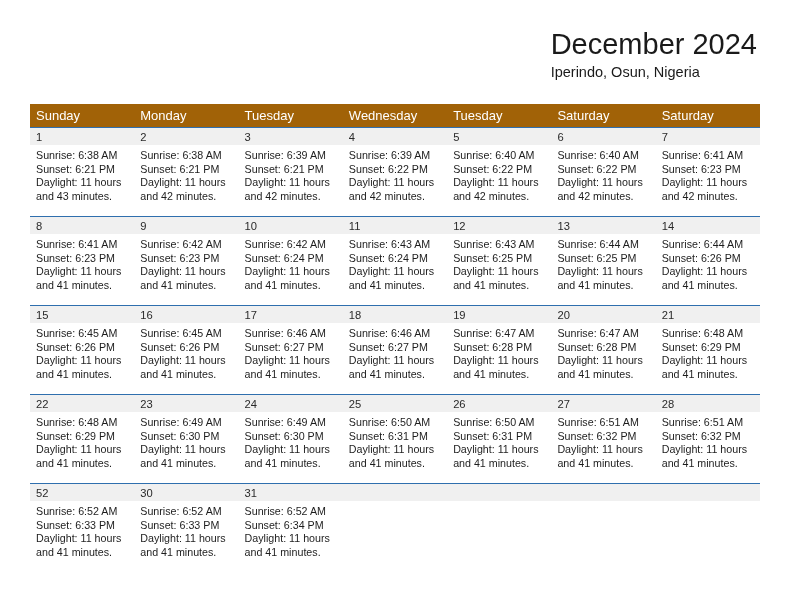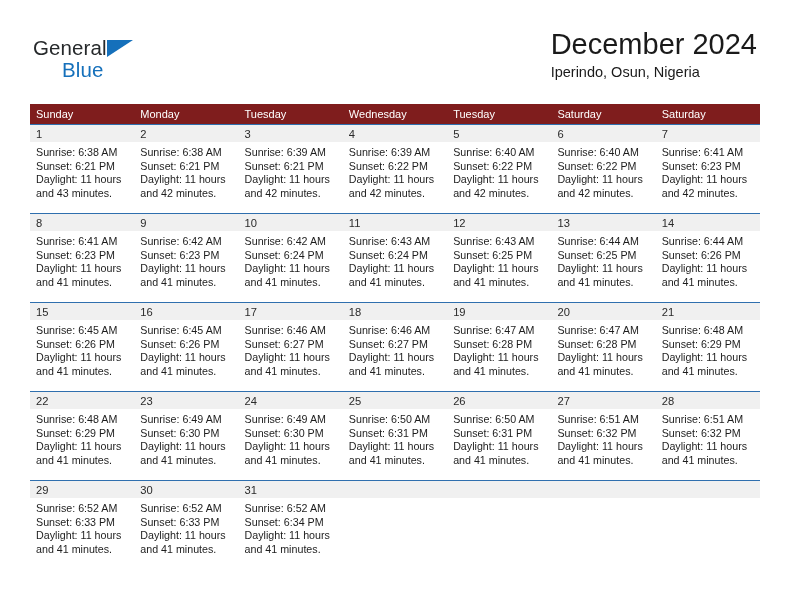--- a/index.html
+++ b/index.html
@@ -146,11 +146,6 @@
 
   <div class="top-bar">
 
-    <div class="brand">
-      <span class="brand-general">General</span>
-      <span class="brand-triangle"></span>
-      <span class="brand-blue">Blue</span>
-    </div>
 
     <div class="title-block">
       <div class="cal-title">December 2024</div>

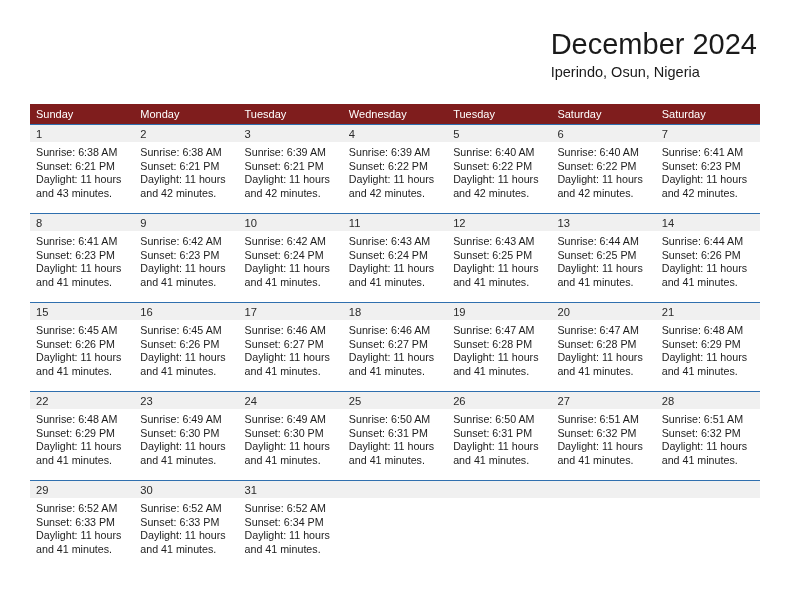--- a/index.html
+++ b/index.html
@@ -96,9 +96,9 @@
     table-layout: fixed;
   }
   .calendar th {
-    background: #7f1d1d;
+    background: #a16207;
     color: #ffffff;
-    font-size: 11px;
+    font-size: 13px;
     font-weight: normal;
     text-align: left;
     padding: 4px 0 4px 6px;

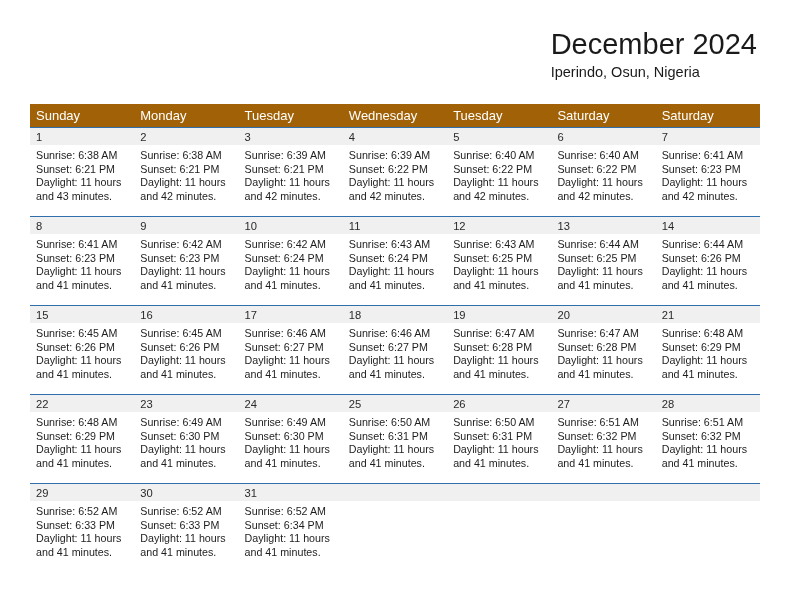--- a/index.html
+++ b/index.html
@@ -486,7 +486,7 @@
         <tr>
           <td>
             <div class="daycell">
-              <div class="daynum-band">29</div>
+              <div class="daynum-band">52</div>
               <div class="day-info">
                 <div>Sunrise: 6:52 AM</div>
                 <div>Sunset: 6:33 PM</div>

